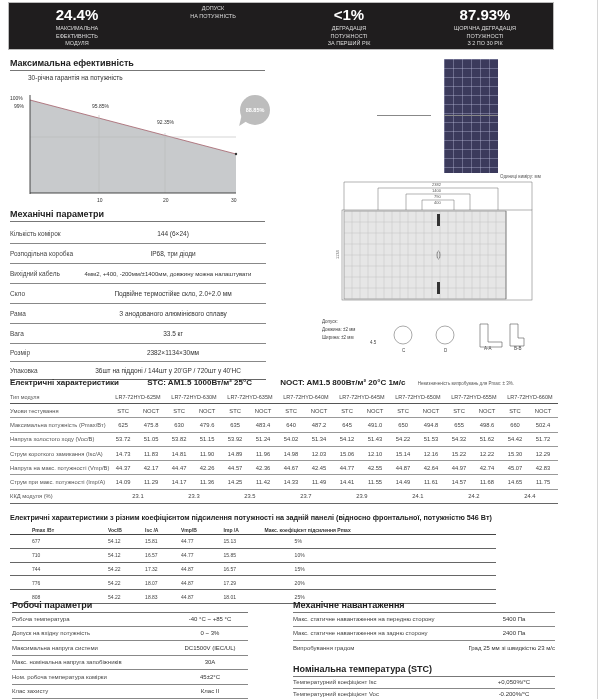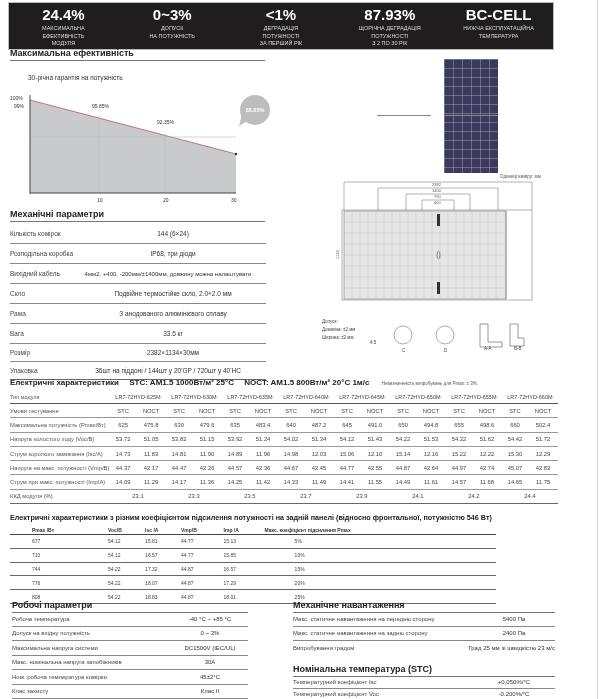--- a/index.html
+++ b/index.html
@@ -69,7 +69,6 @@
 модуля</div>
     </div>
   <div class="kpi">
-      <div class="big">0~3%</div>
       <div class="small">Допуск
 на потужність</div>
     </div>

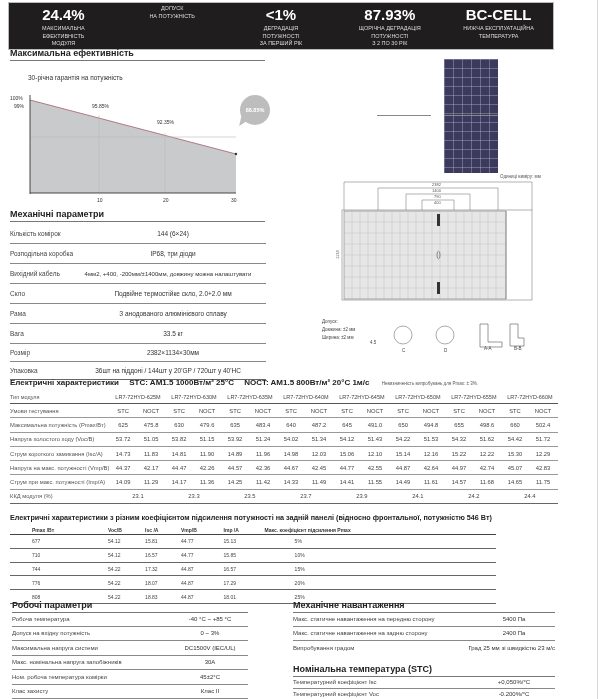--- a/index.html
+++ b/index.html
@@ -83,11 +83,6 @@
       <div class="small">Щорічна деградація
 потужності
 з 2 по 30 рік</div>
-    </div>
-  <div class="kpi">
-      <div class="big">BC-CELL</div>
-      <div class="small">Нижча експлуатаційна
-температура</div>
     </div>
 </div>
 

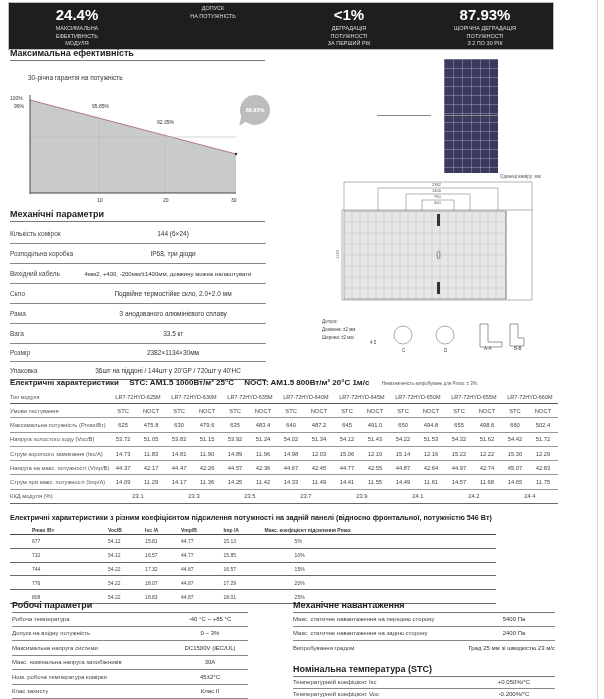--- a/index.html
+++ b/index.html
@@ -86,7 +86,7 @@
     </div>
 </div>
 
-<div class="sect" style="left:10px;top:48px;width:255px;">Максимальна ефективність</div>
+<div class="sect" style="left:10px;top:58px;width:255px;">Максимальна ефективність</div>
 <div class="chart-title">30-річна гарантія на потужність</div>
 <svg style="position:absolute;left:0;top:85px;" width="280" height="125">
   <polygon points="30,15 236,69 236,108 30,108" fill="#c8cacc"></polygon>

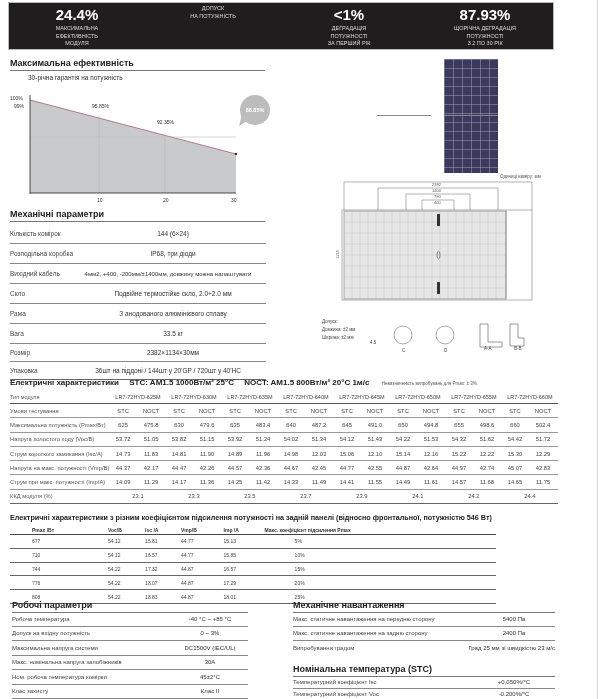--- a/index.html
+++ b/index.html
@@ -37,7 +37,7 @@
   .detail{position:absolute;font-size:4.5px;color:#444;}
   
   .etitle{position:absolute;left:10px;top:378px;font-size:8px;font-weight:bold;color:#222;white-space:nowrap;}
-  .etitle .cond{margin-left:8px;}
+  .etitle .cond{margin-left:26px;}
   .etitle .note{font-size:4.5px;font-weight:normal;color:#555;margin-left:10px;}
   .etable{position:absolute;left:10px;top:391px;width:548px;border-collapse:collapse;font-size:5.8px;}
   .etable td{height:13.3px;padding:0;text-align:center;color:#444;border-bottom:1px solid #999;}

